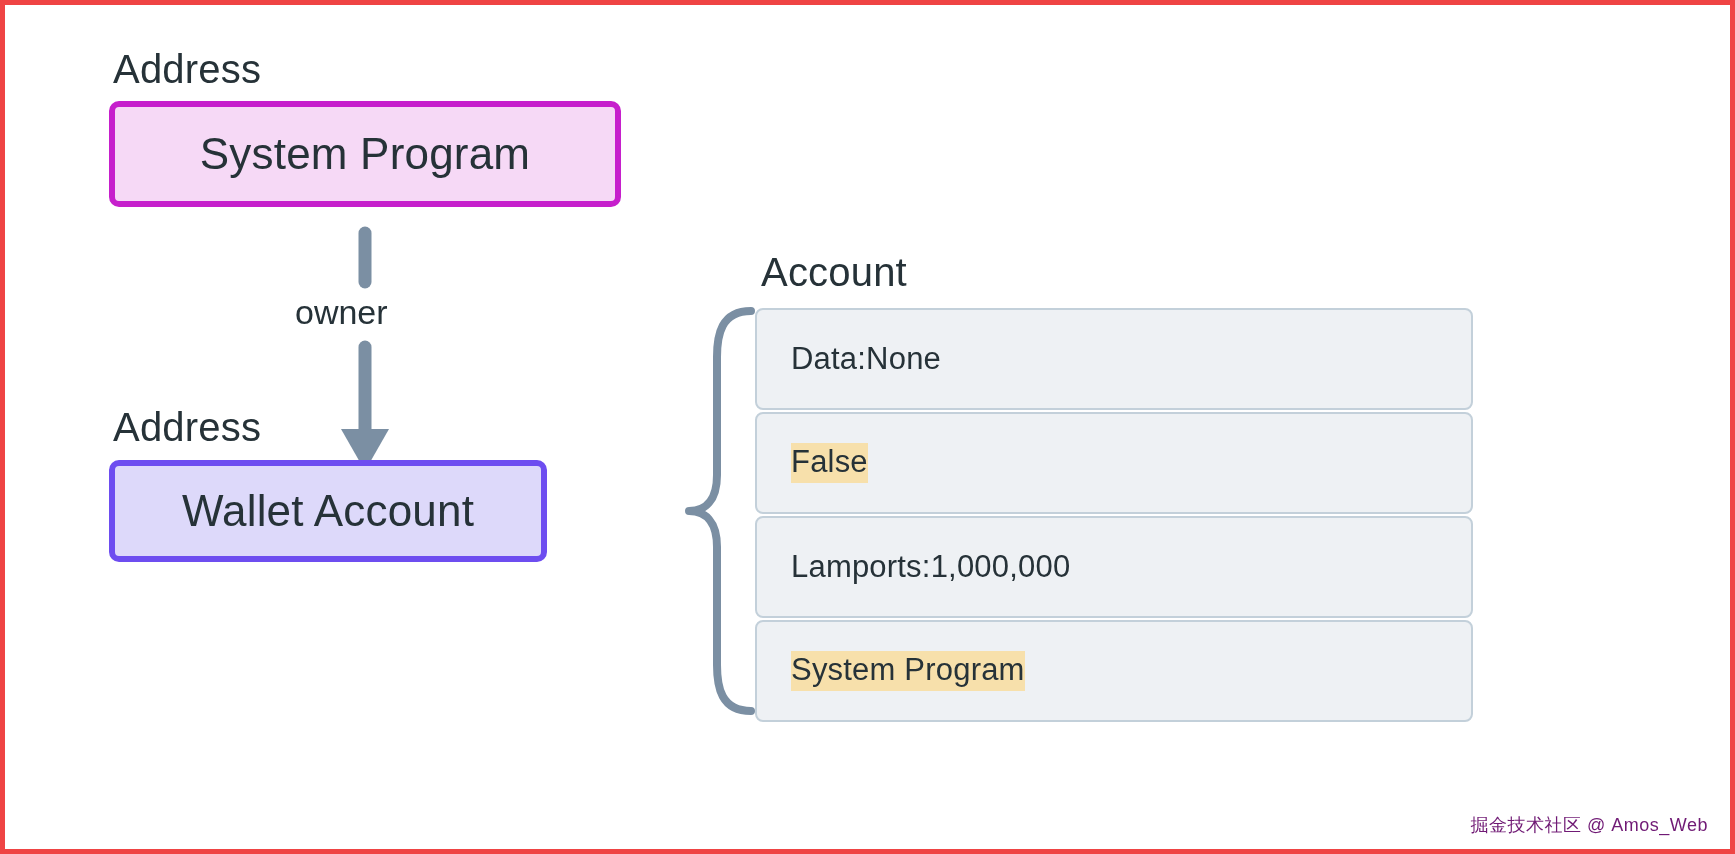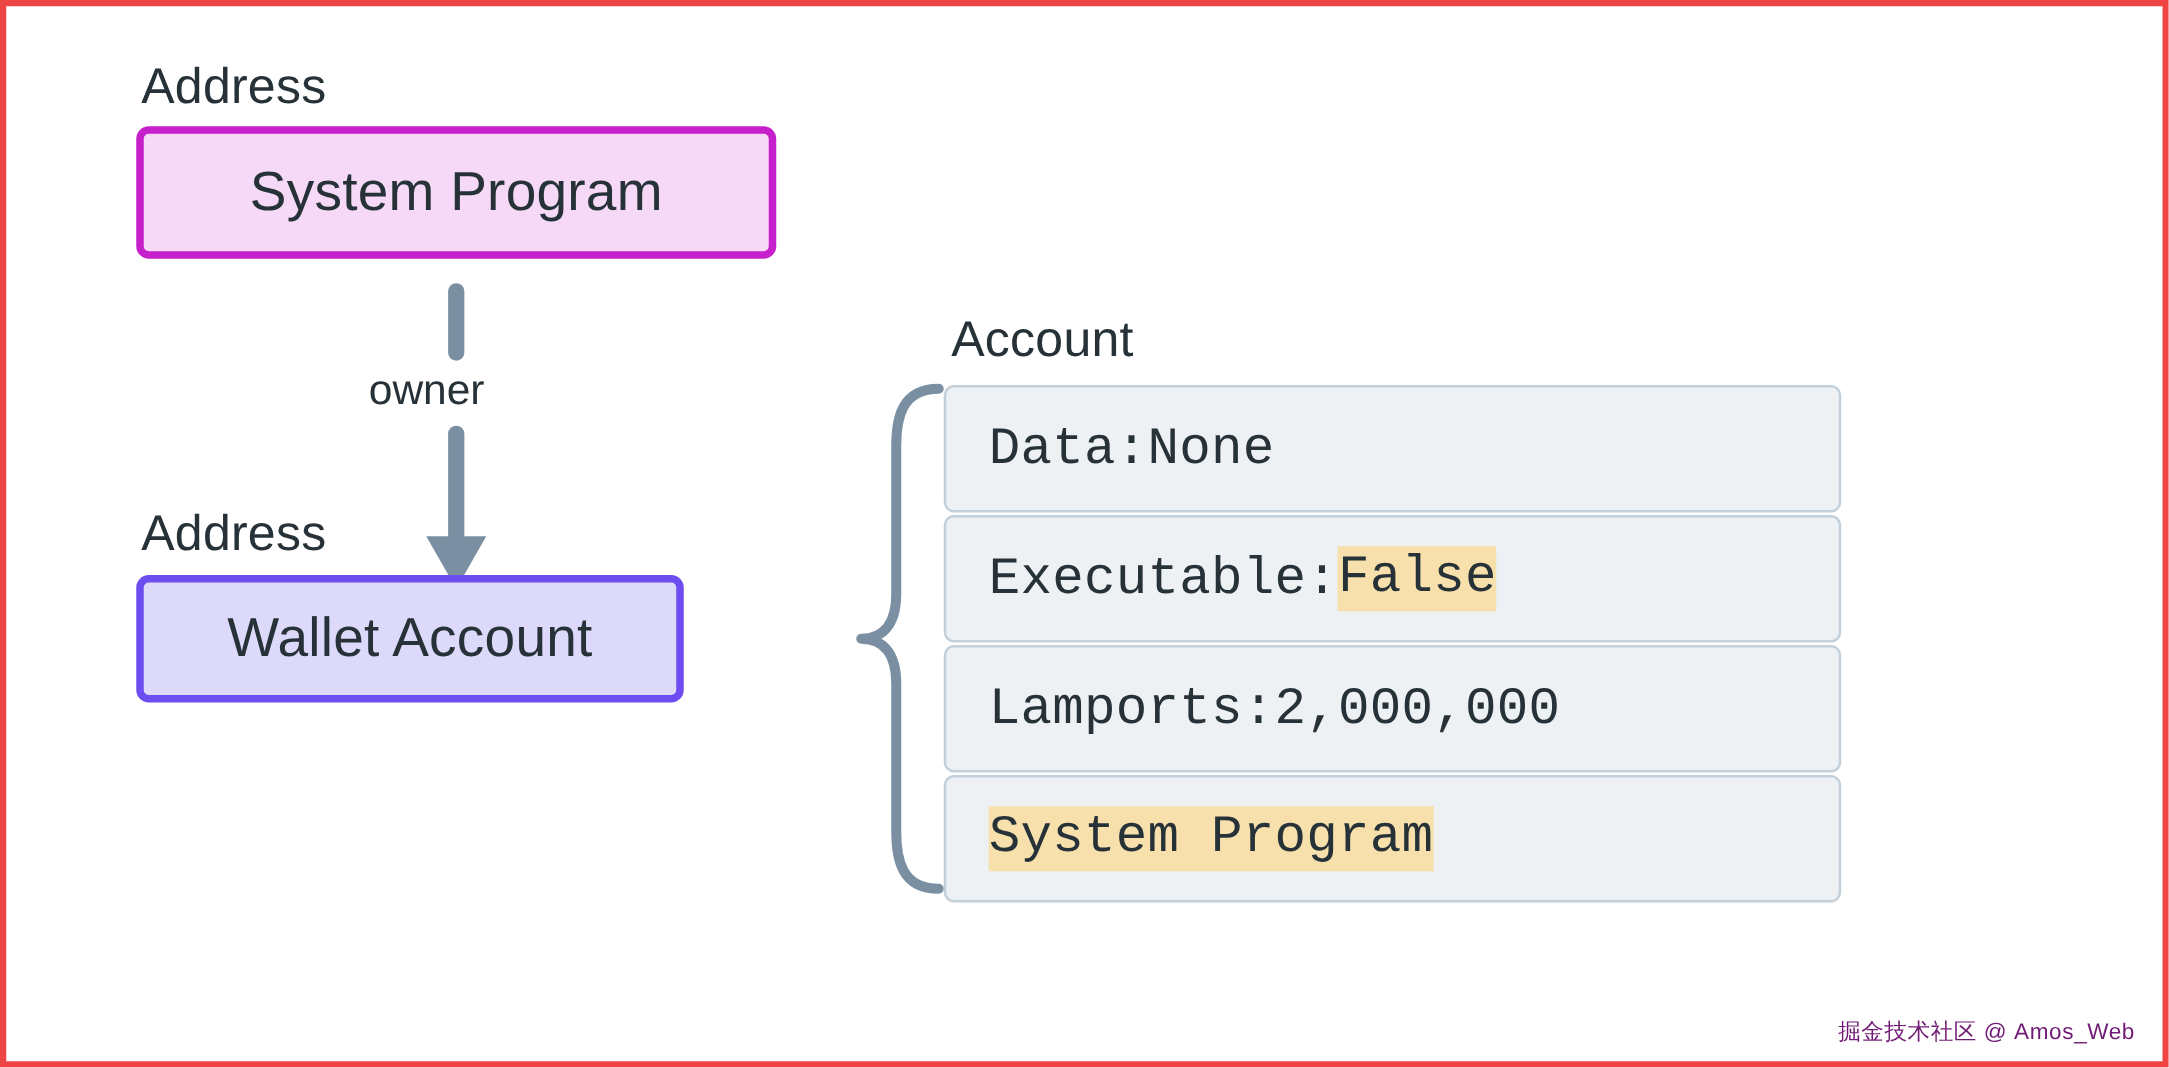--- a/index.html
+++ b/index.html
@@ -81,12 +81,11 @@
     border-radius: 8px;
     height: 102px;
     padding-left: 34px;
-    font-size: 42px;
+    font-size: 31px;
     color: #263238;
     white-space: nowrap;
     letter-spacing: .2px;
     margin-bottom: 2px;
-    font-family: Liberation Mono, monospace;
   }
 
   .acct-row .hl {

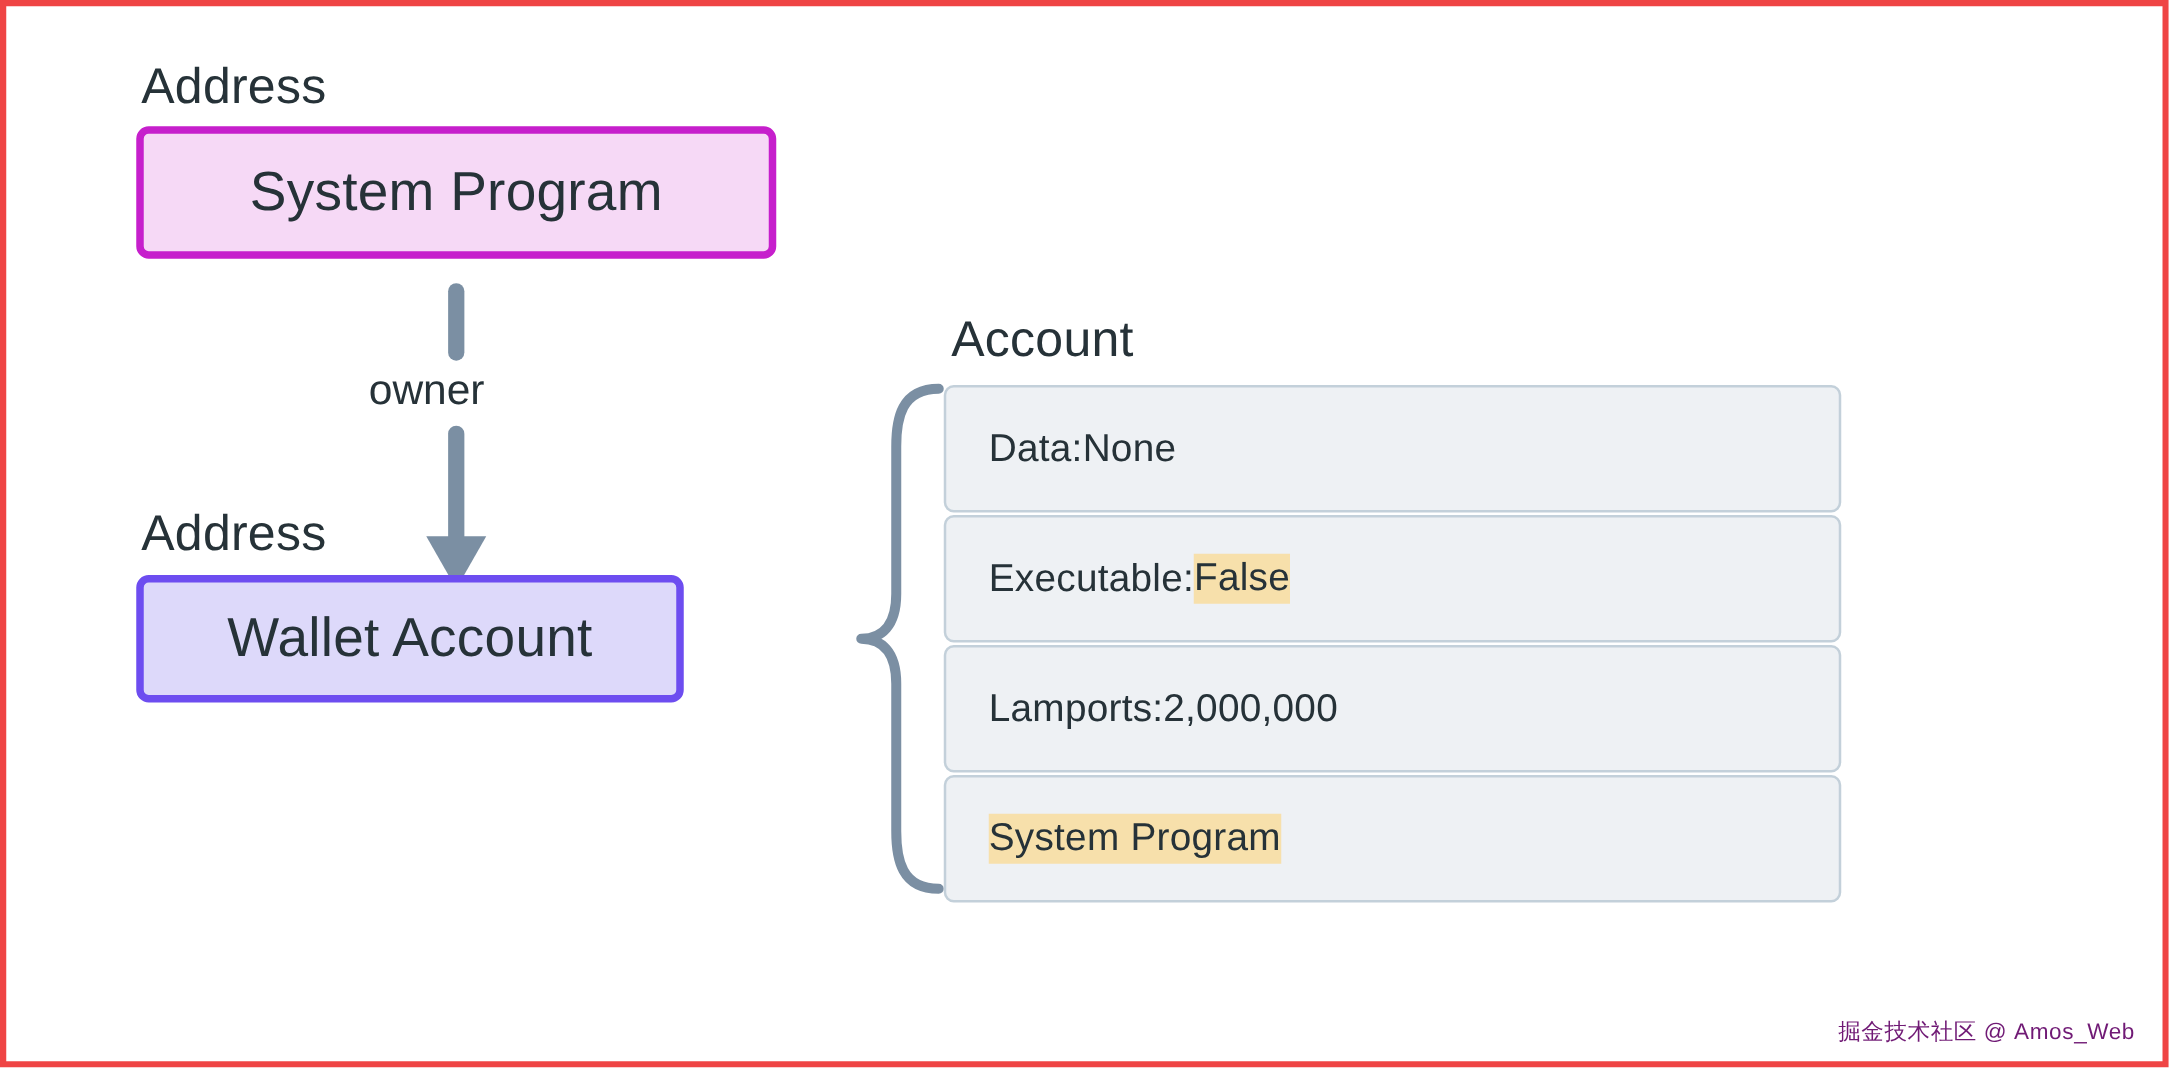--- a/index.html
+++ b/index.html
@@ -154,7 +154,6 @@
     </div>
 
     <div class="acct-row">
-      <span>Executable:</span>
         <span class="hl">False</span>
     </div>
 

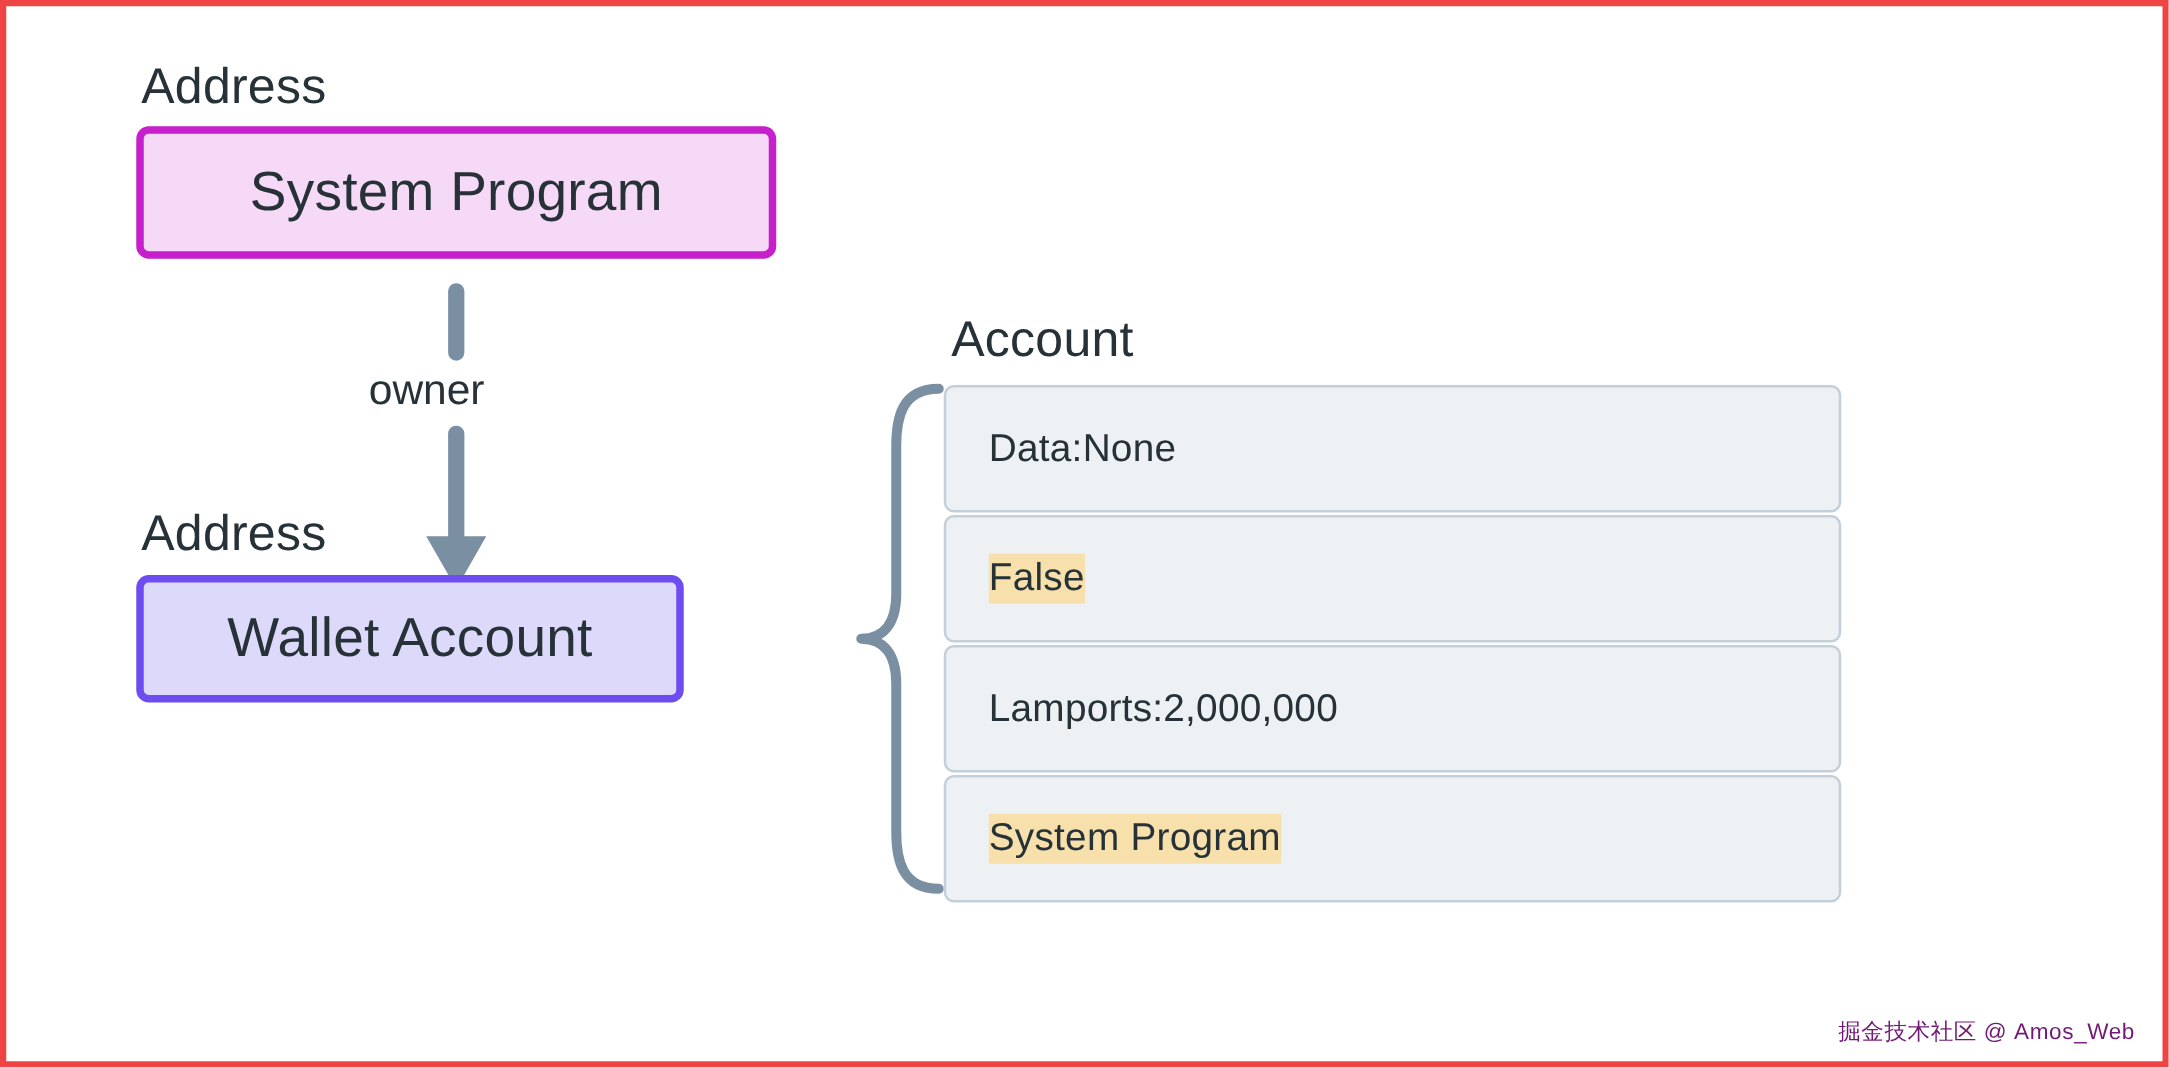--- a/index.html
+++ b/index.html
@@ -159,7 +159,7 @@
 
     <div class="acct-row">
       <span>Lamports: </span>
-        <span>2,000,000</span>
+        <span>1,000,000</span>
     </div>
 
     <div class="acct-row">

